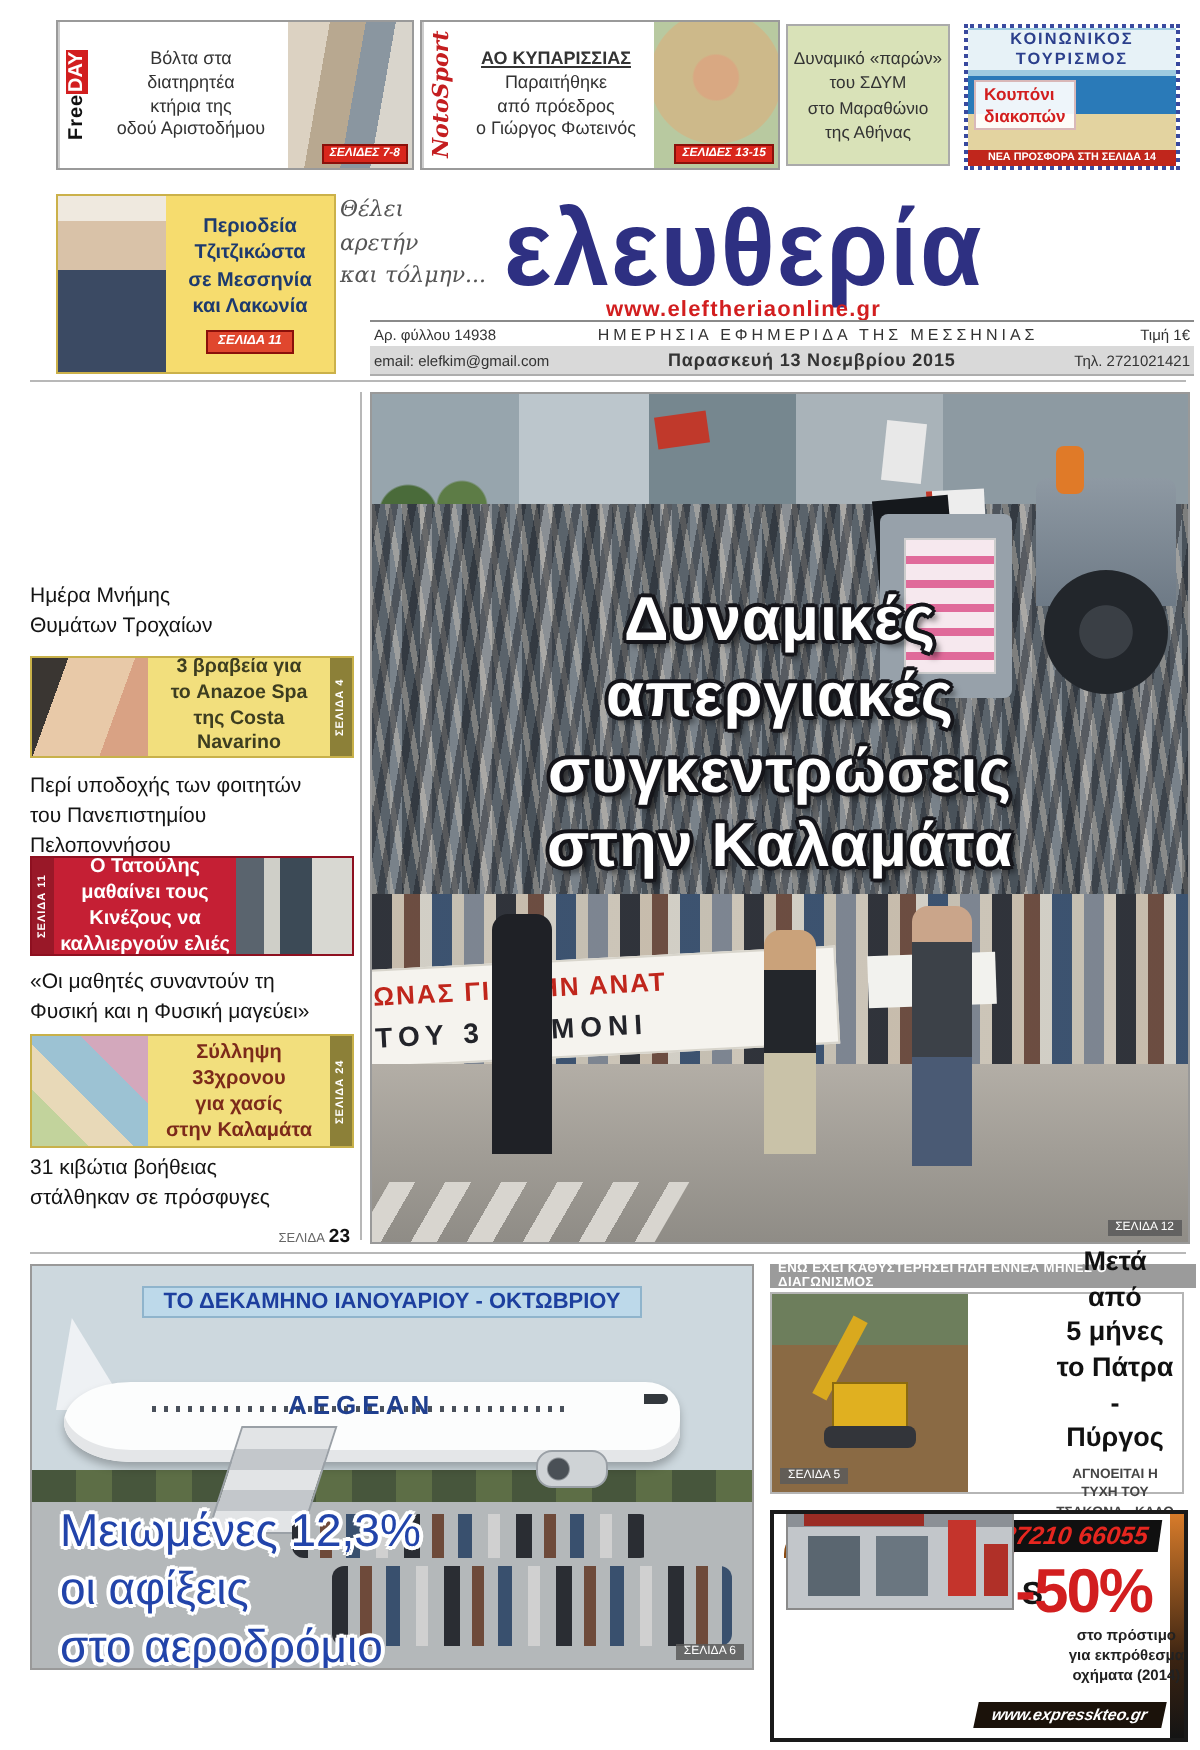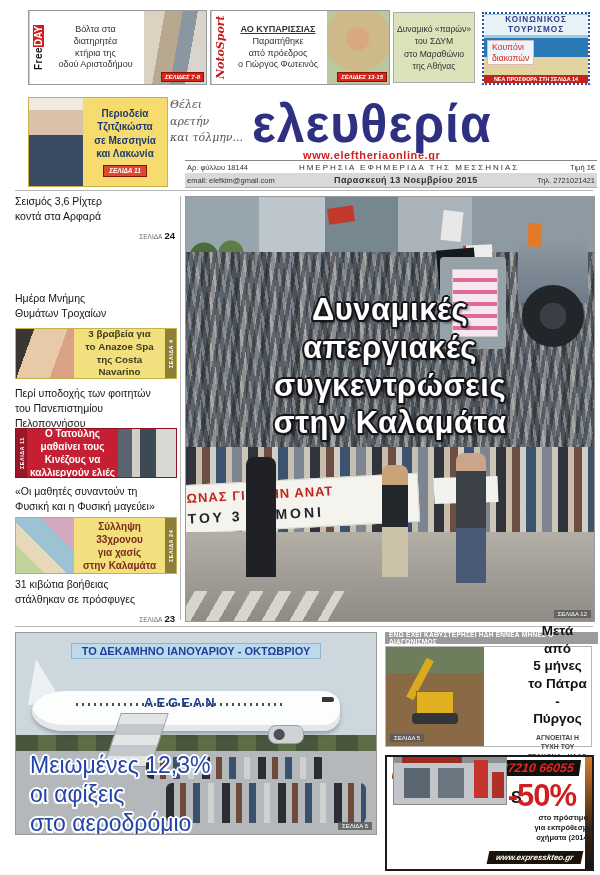--- a/index.html
+++ b/index.html
@@ -174,7 +174,7 @@
     <div class="abs pre" style="left:0;top:1px;width:100%;text-align:center;font-size:8.2px;font-weight:bold;
          color:#2b3f8c;background:rgba(255,255,255,.75);line-height:1.2;letter-spacing:1px;">ΚΟΙΝΩΝΙΚΟΣ
 ΤΟΥΡΙΣΜΟΣ</div>
-    <div class="abs pre" style="left:3px;top:26px;background:rgba(255,255,255,.92);color:#d21e1f;font-weight:normal;
+    <div class="abs pre" style="left:3px;top:26px;background:rgba(255,255,255,.92);color:#d21e1f;font-weight:bold;
          font-size:8.6px;line-height:1.25;padding:1px 4px;border:1px solid #d9b8b8;">Κουπόνι
 διακοπών</div>
     <div class="abs" style="left:0;bottom:0;width:100%;background:#c0261c;color:#fff;font-size:5.4px;

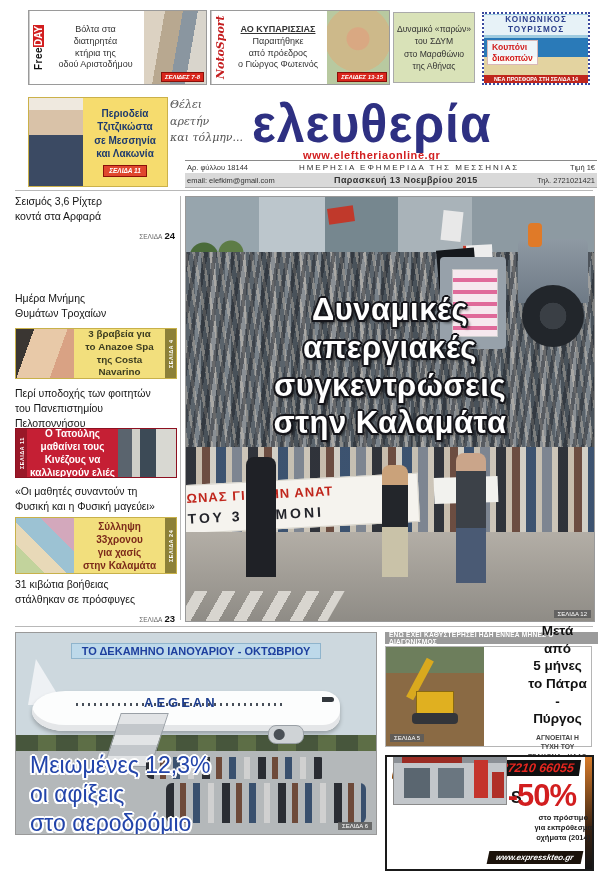--- a/index.html
+++ b/index.html
@@ -201,7 +201,7 @@
   <div class="abs site" style="left:303px;top:149px;">www.eleftheriaonline.gr</div>
 
   <div class="abs mrow1" style="left:185px;top:160px;width:408px;height:13px;">
-    <span>Αρ. φύλλου 18144</span>
+    <span>Αρ. φύλλου 14938</span>
     <span class="msub">ΗΜΕΡΗΣΙΑ ΕΦΗΜΕΡΙΔΑ ΤΗΣ ΜΕΣΣΗΝΙΑΣ</span>
     <span>Τιμή 1€</span>
   </div>

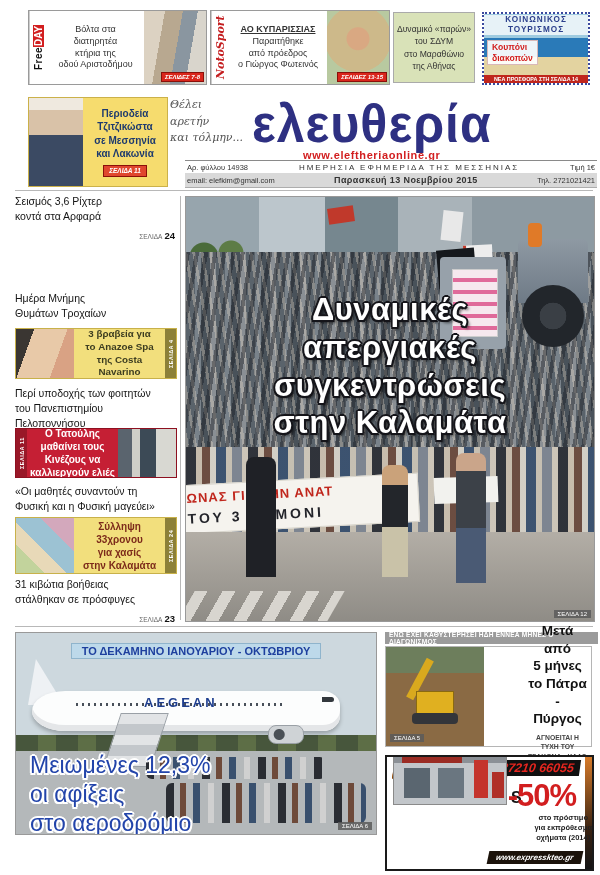--- a/index.html
+++ b/index.html
@@ -214,13 +214,6 @@
   <div class="abs rule" style="left:15px;top:190px;width:578px;height:1px;"></div>
   <div class="abs rule" style="left:180px;top:196px;width:1px;height:424px;"></div>
 
-  <div class="abs sb-item" style="top:194px;">
-    <div class="sb-text pre">Σεισμός 3,6 Ρίχτερ
-κοντά στα Αρφαρά</div>
-    <div class="sb-page">
-      <span class="pg-label">ΣΕΛΙΔΑ</span><span class="pg-num">24</span>
-    </div>
-  </div>
 
 
   <div class="abs sb-item" style="top:291px;">

